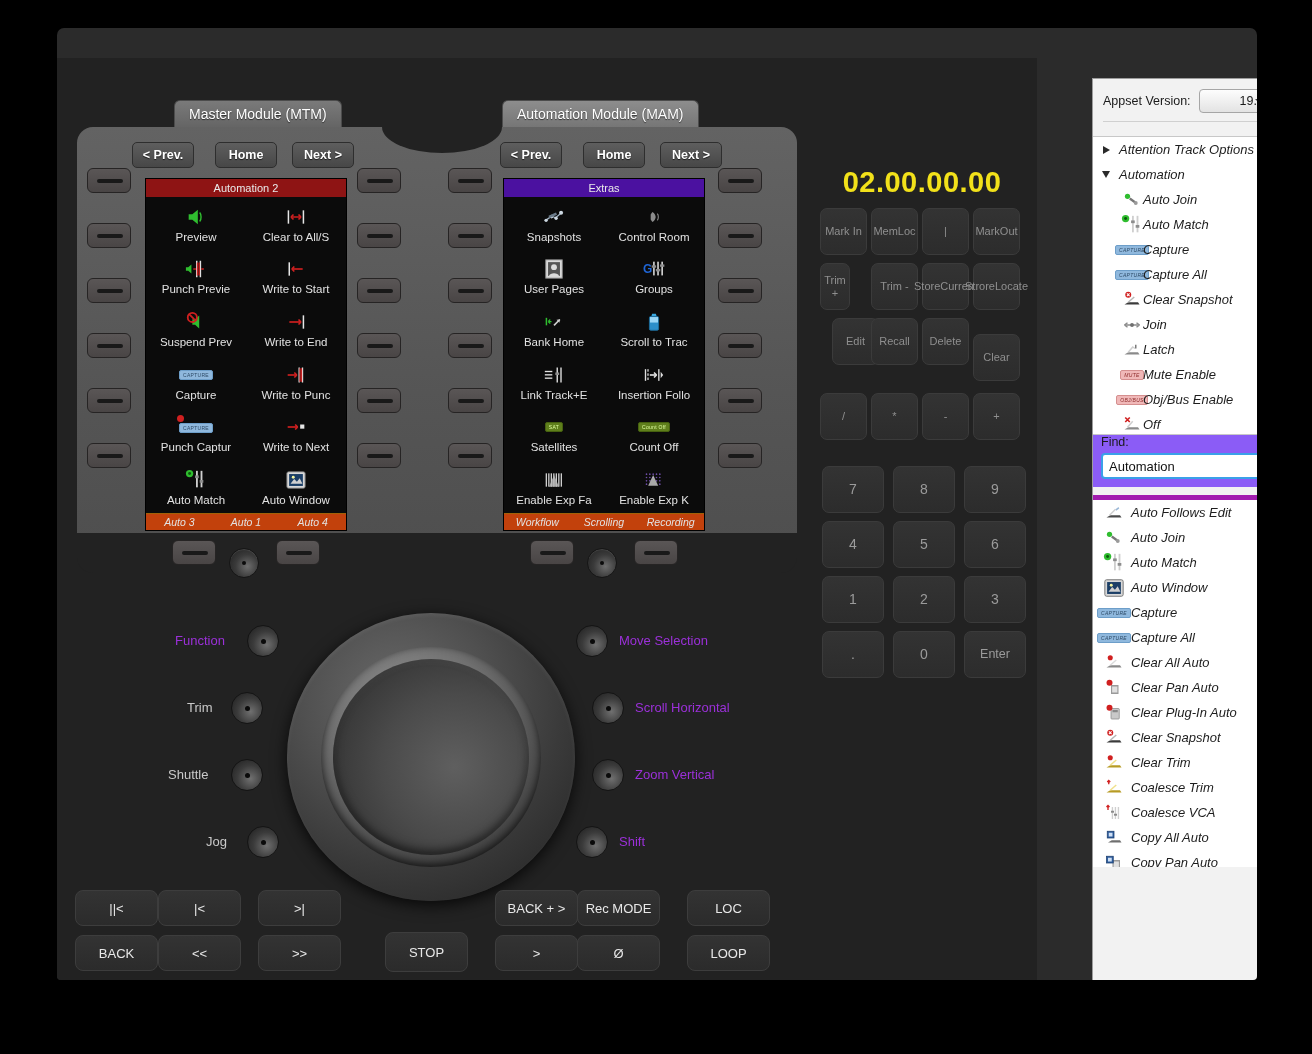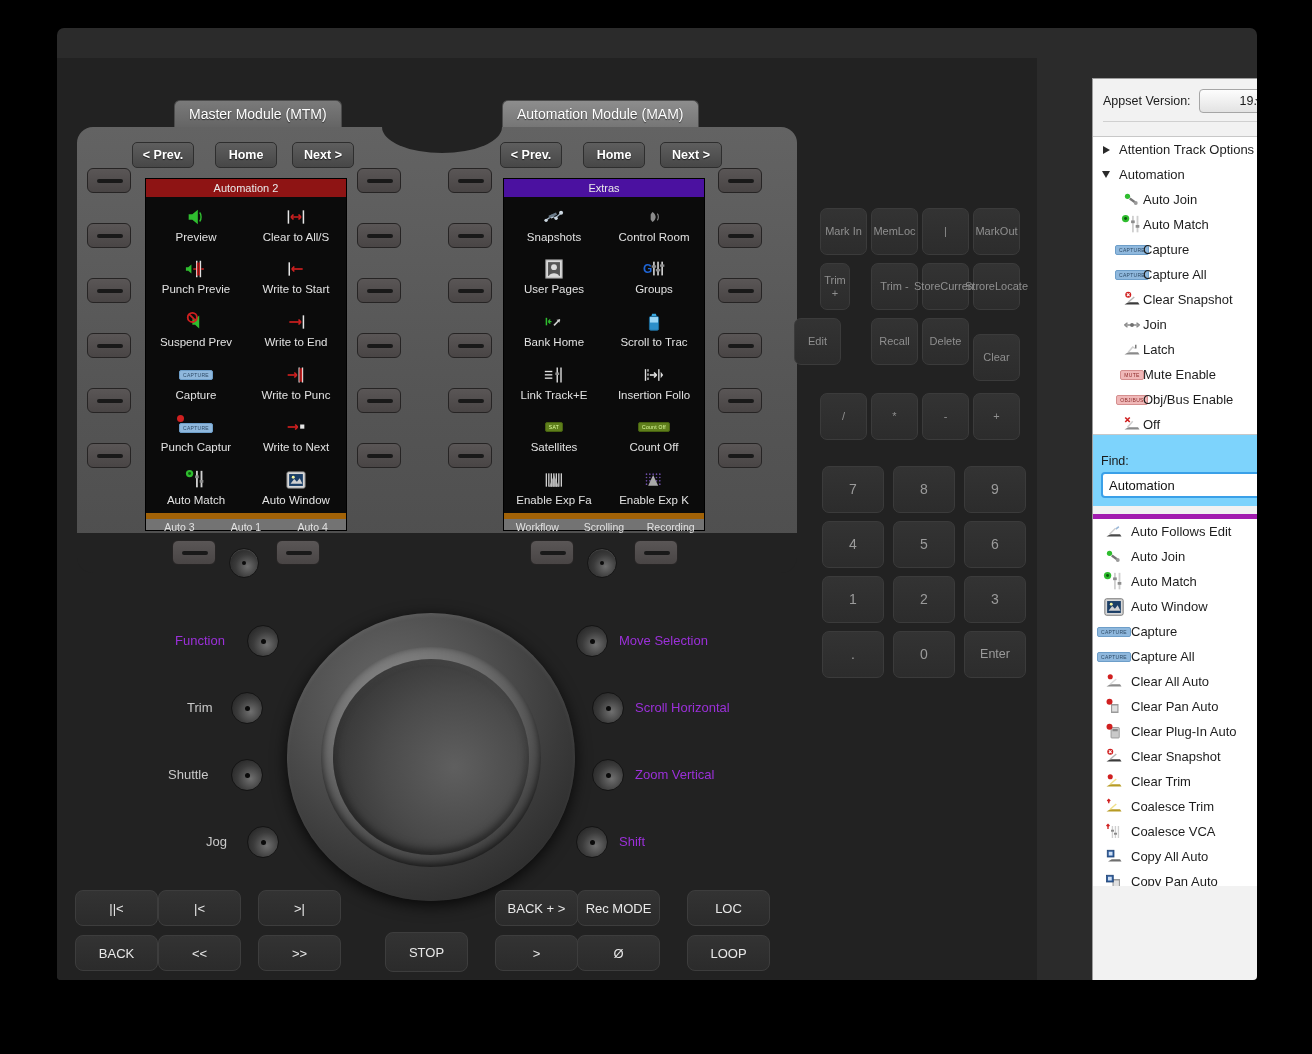--- a/index.html
+++ b/index.html
@@ -302,7 +302,7 @@
   }
   #tree-box { height: 298px; }
   #results-box { height: 372px; border-top: 5px solid #a21caf; margin-top: 8px; }
-  .list-scroll { position: absolute; inset: 0 16px 0 0; overflow: hidden; }
+  .list-scroll { position: absolute; inset: 0 16px 0 0; overflow: hidden; font-style: italic; }
   .litem {
     display: flex; align-items: center;
     height: 25px;

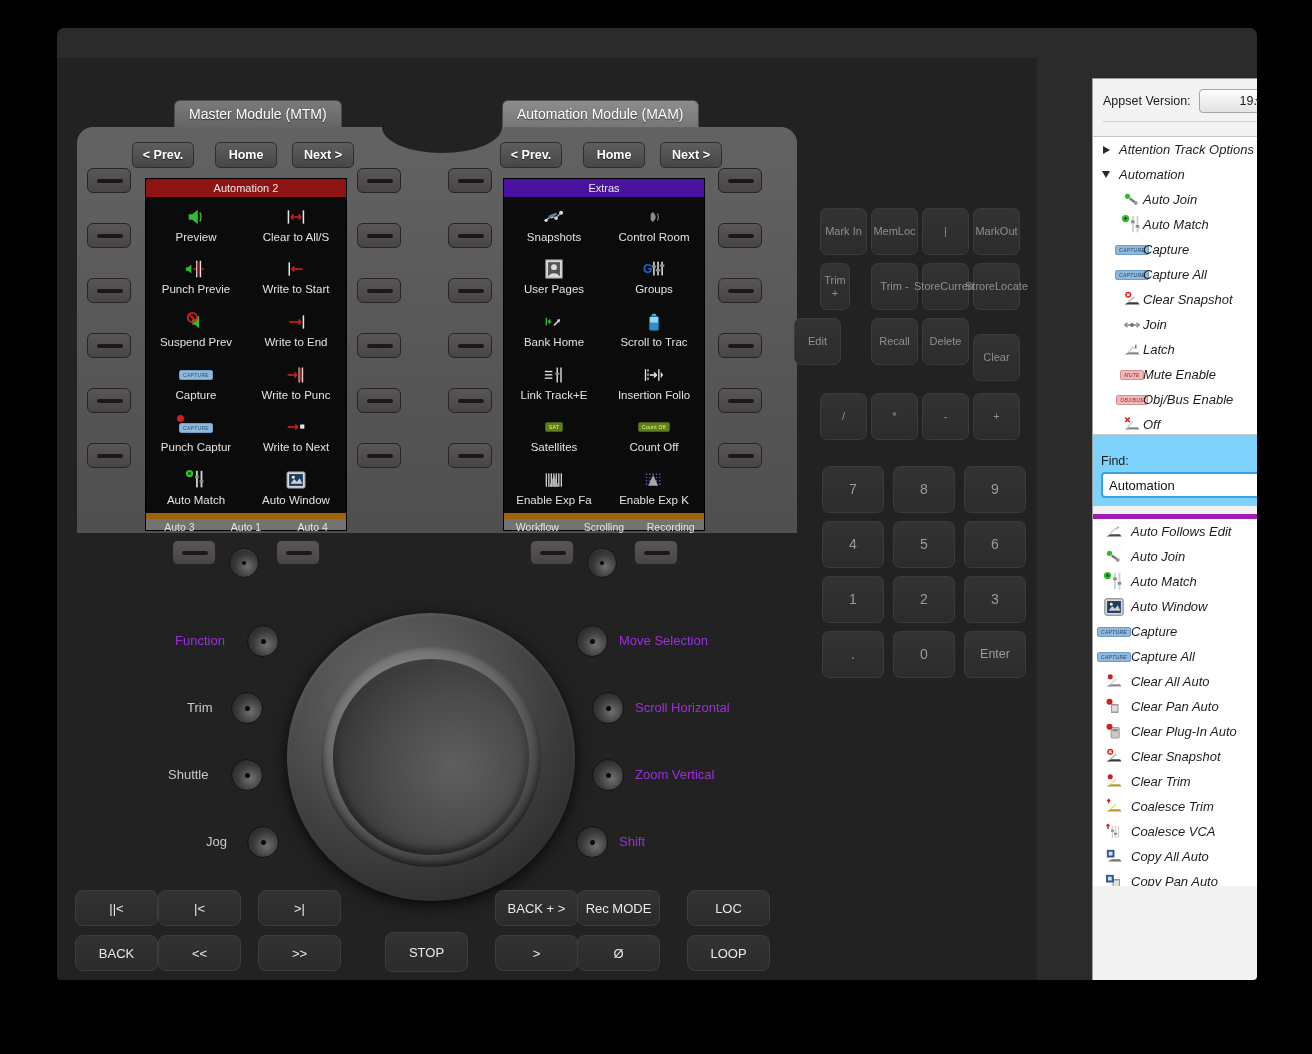--- a/index.html
+++ b/index.html
@@ -709,6 +709,7 @@
     <div class="knob-sm" style="left:530px; top:490px;"></div>
     <div class="softbtn" style="left:577px; top:482px;"></div>
 
+    <div id="timecode">02.00.00.00</div>
 
     <div id="keypad-func">
         <div class="kbtn" style="left: 763px; top: 150px; width: 47px; height: 47px;">

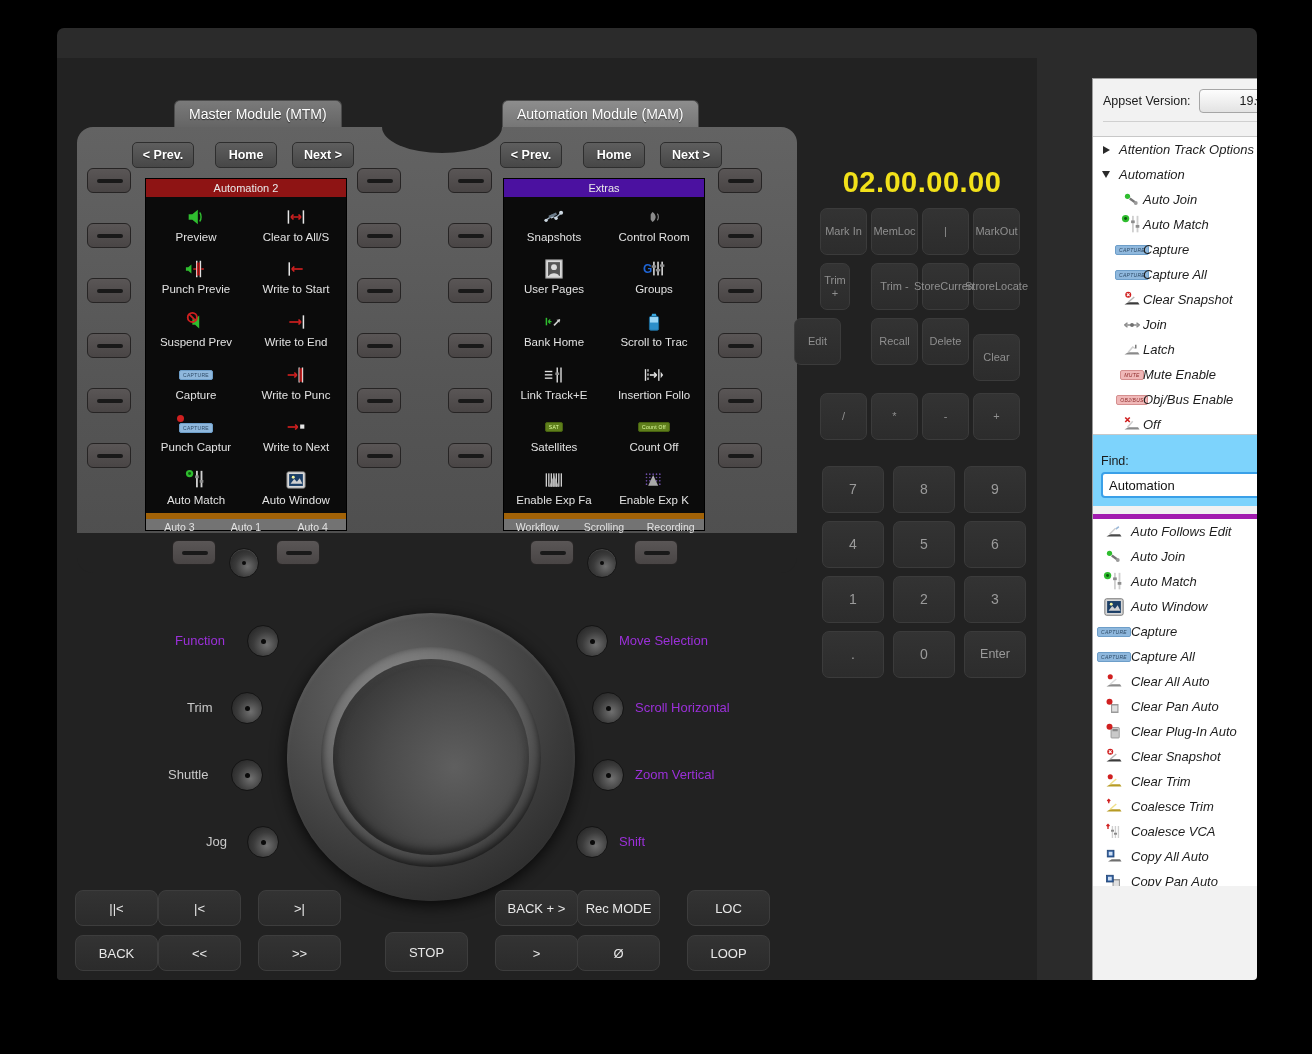--- a/index.html
+++ b/index.html
@@ -740,7 +740,7 @@
           <div>Strore</div>
           <div>Locate</div>
         </div>
-        <div class="kbtn" style="left: 737px; top: 260px; width: 47px; height: 47px;">
+        <div class="kbtn" style="left: 775px; top: 260px; width: 47px; height: 47px;">
           <div>Edit</div>
         </div>
         <div class="kbtn" style="left: 814px; top: 260px; width: 47px; height: 47px;">

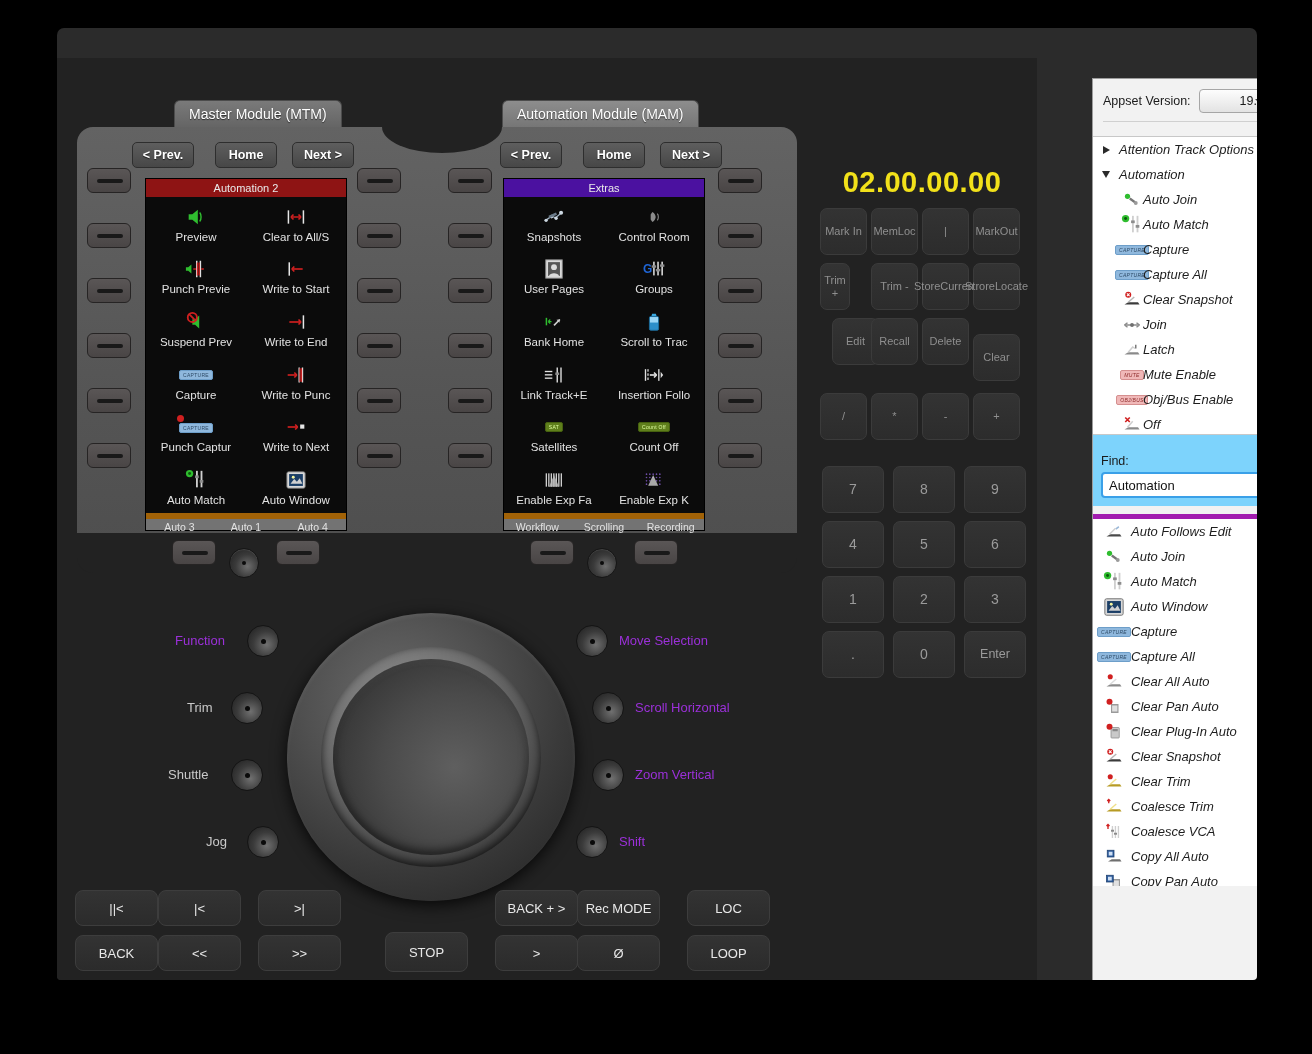--- a/index.html
+++ b/index.html
@@ -327,9 +327,9 @@
   }
 
   #find-area {
-    background: #7dd3fc;
+    background: #8b5cf6;
     border-top: 1px solid #c8c8c8;
-    padding: 19px 8px 8px;
+    padding: 0 8px 8px;
   }
   #find-label { font-size: 12.5px; color: #1a1a1a; margin-bottom: 4px; }
   #find-input {

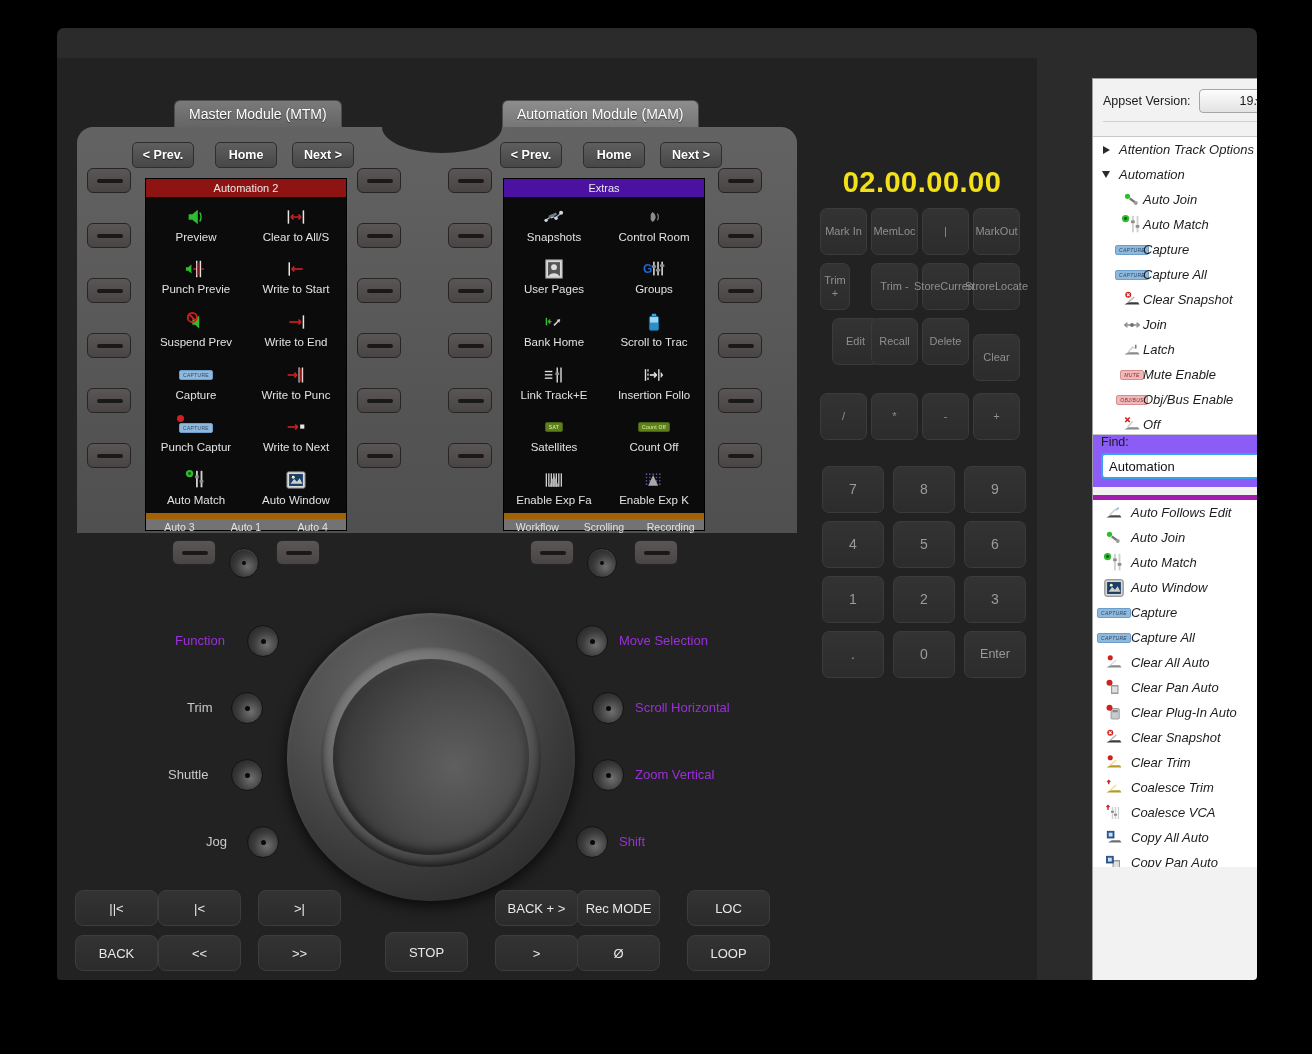--- a/index.html
+++ b/index.html
@@ -133,9 +133,10 @@
   .cell .clabel { white-space: nowrap; }
   .screen-footer {
     height: 17px;
-    background: #737373;
+    background: #c2410c;
     display: flex;
-    border-top: 6px solid #a16207;
+    border-top: 1px solid #a16207;
+    font-style: italic;
   }
   .screen-footer span {
     flex: 1; text-align: center;

